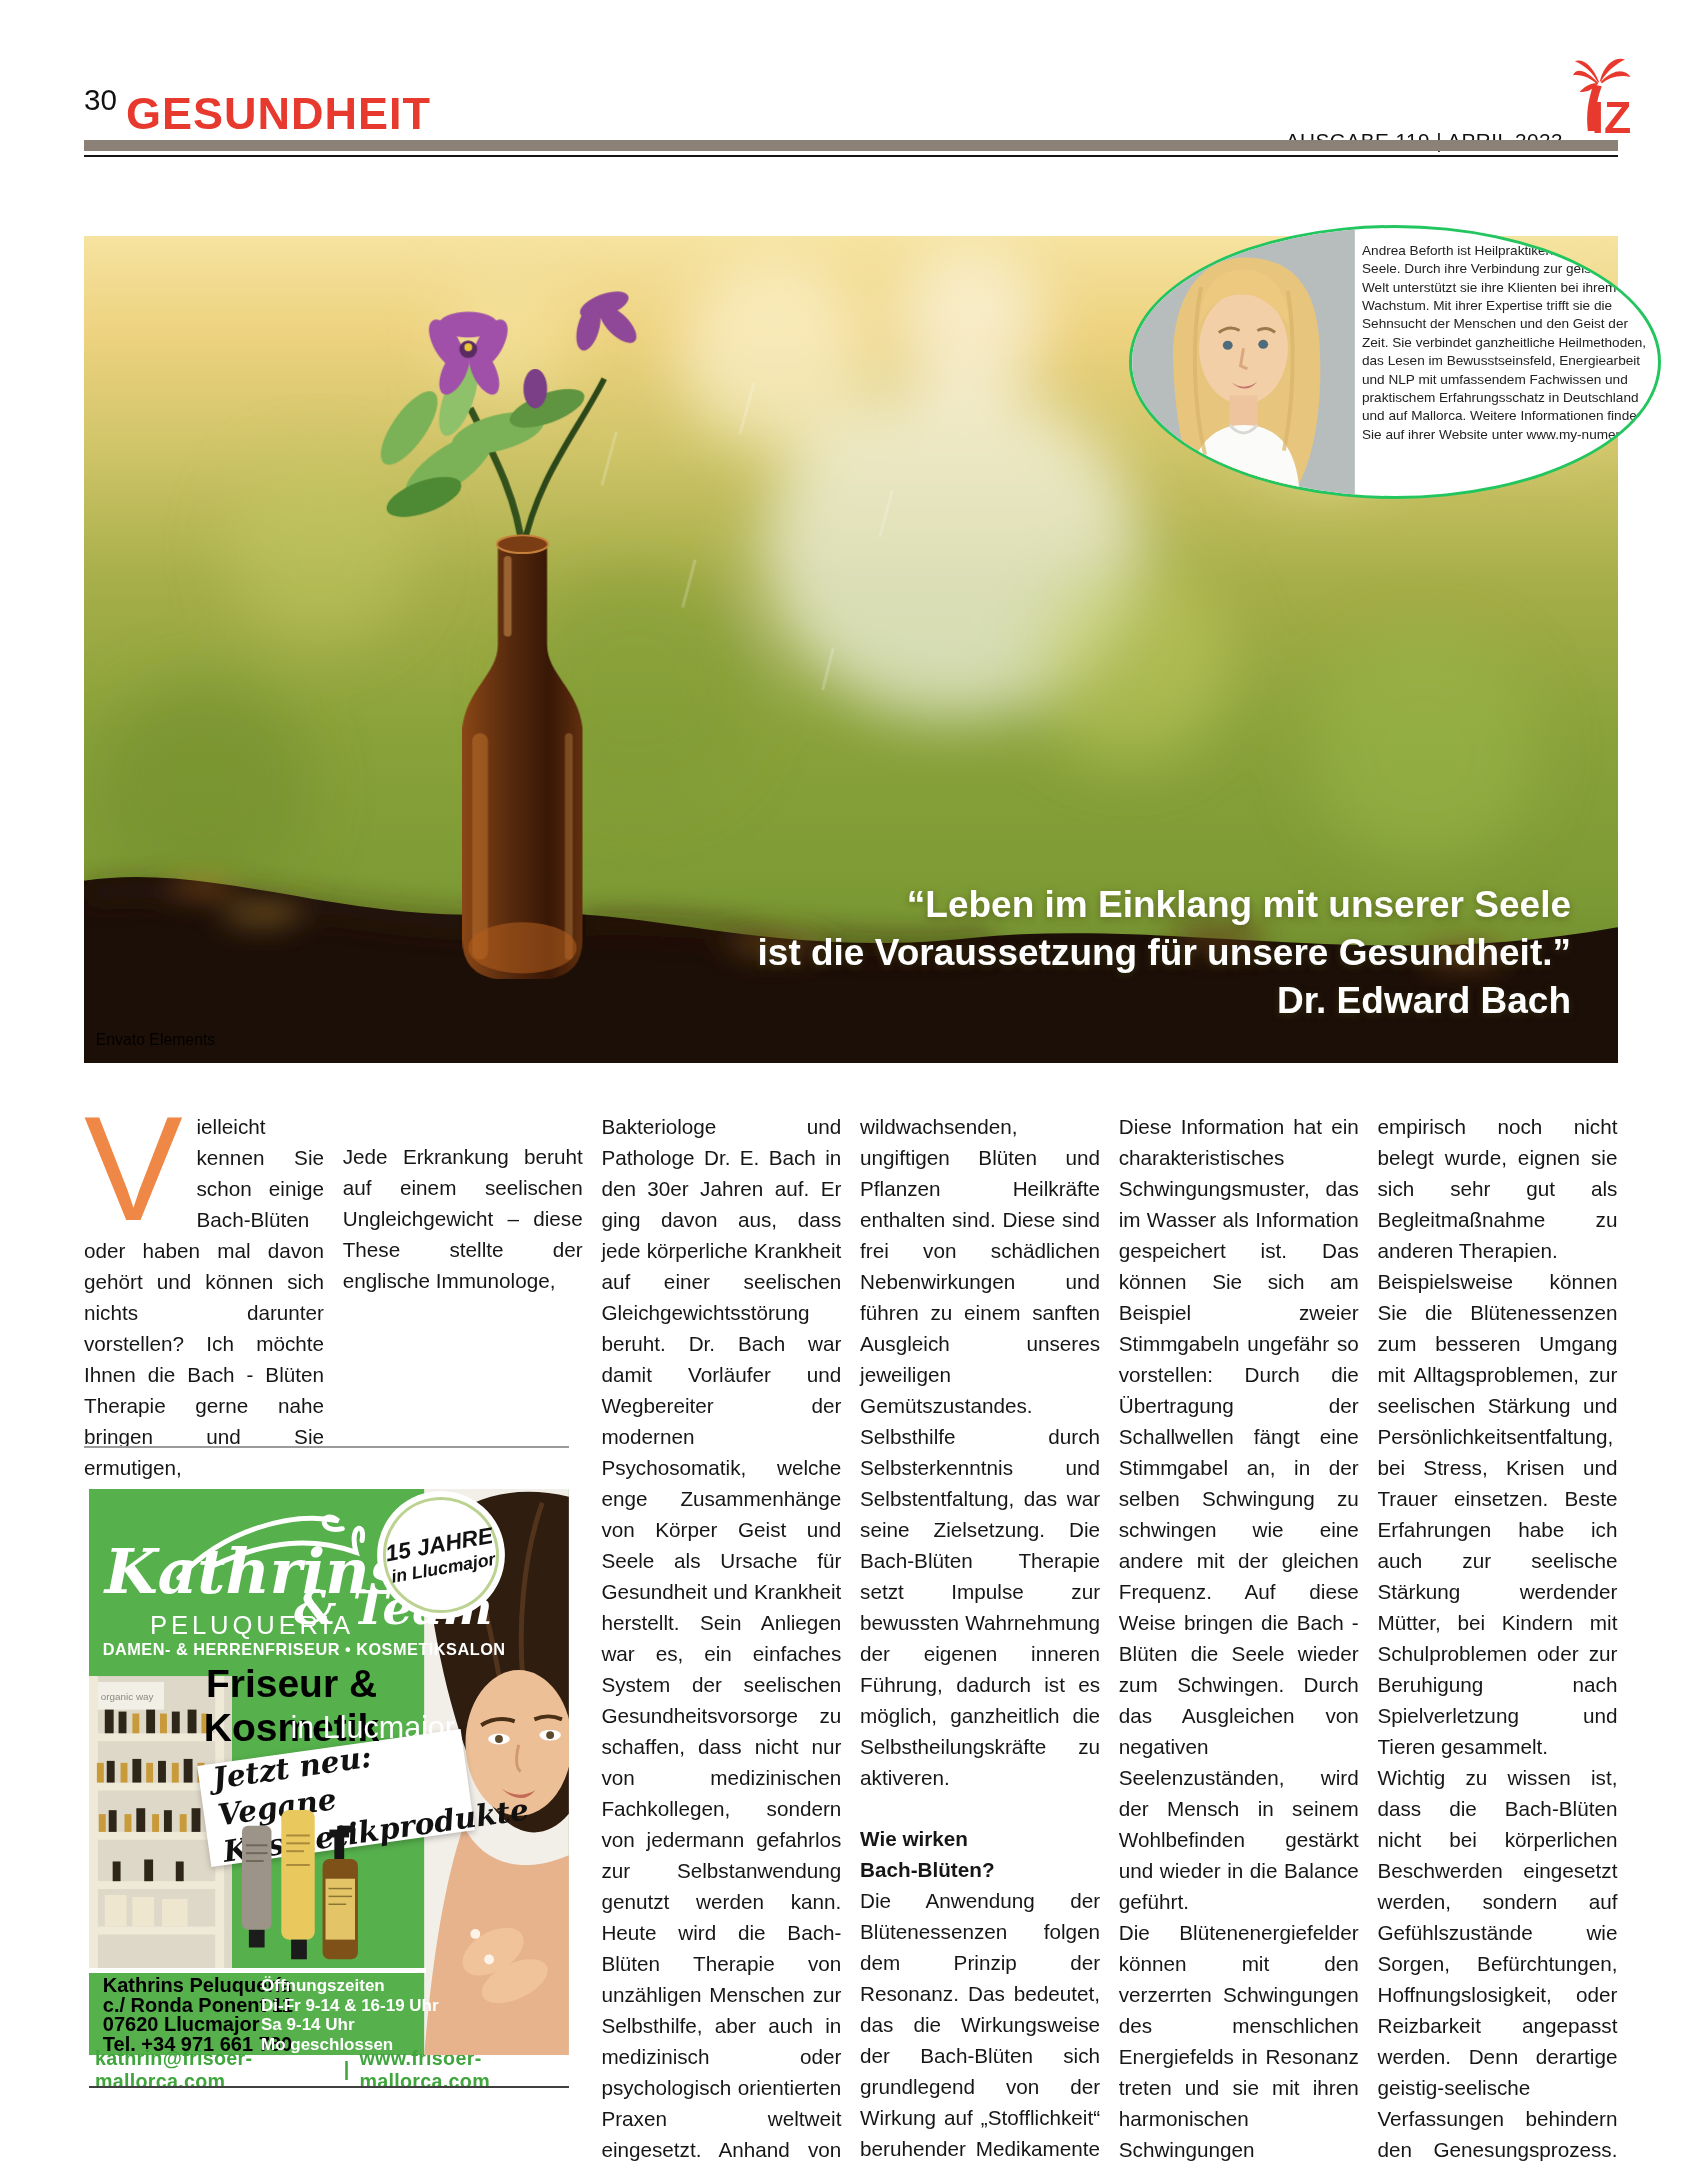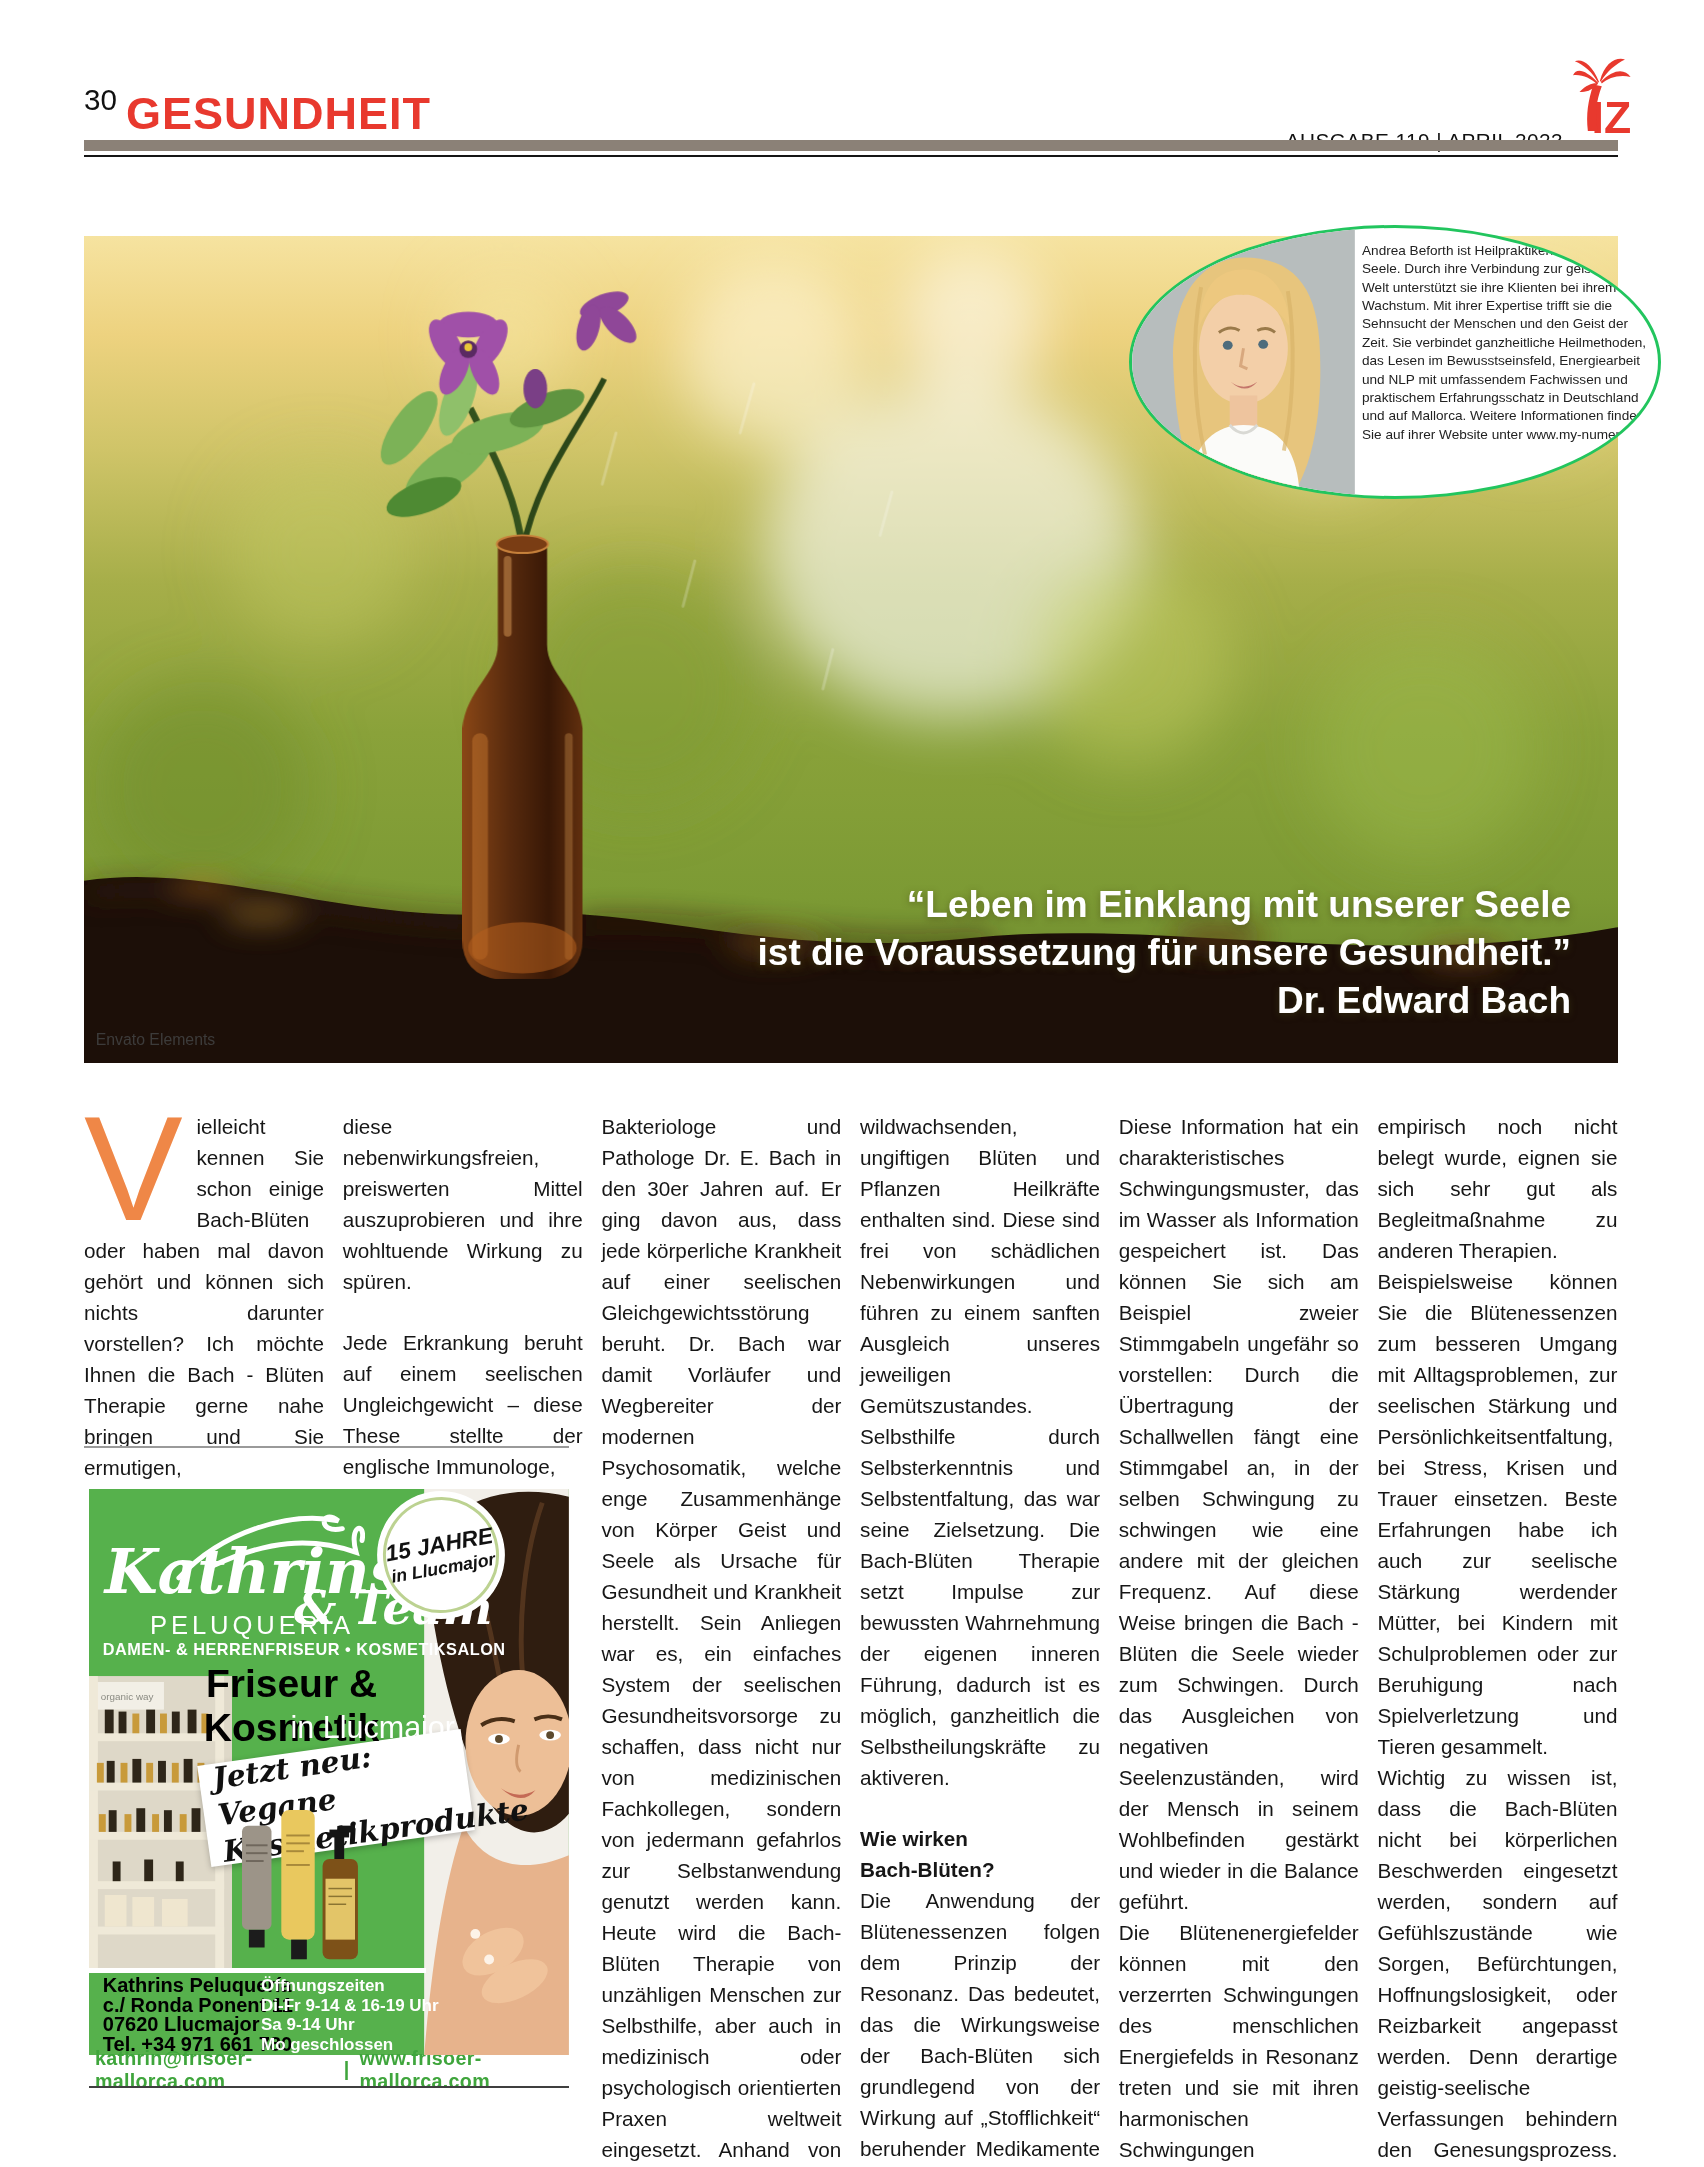--- a/index.html
+++ b/index.html
@@ -24,7 +24,7 @@
   .hero-quote{position:absolute;right:47px;top:645px;text-align:right;color:#fff;
               font-weight:bold;font-size:37px;line-height:48px;
               text-shadow:0 2px 7.9px rgba(70,70,20,.5);}
-  .photo-credit{position:absolute;left:11.8px;bottom:13.8px;color:#404040;font-size:15.8px;opacity:.9;}
+  .photo-credit{position:absolute;left:11.8px;bottom:13.8px;color:#000000;font-size:15.8px;opacity:.9;}
 
   
   .bio-card{position:absolute;left:1129px;top:225px;width:526px;height:268px;background:#fff;

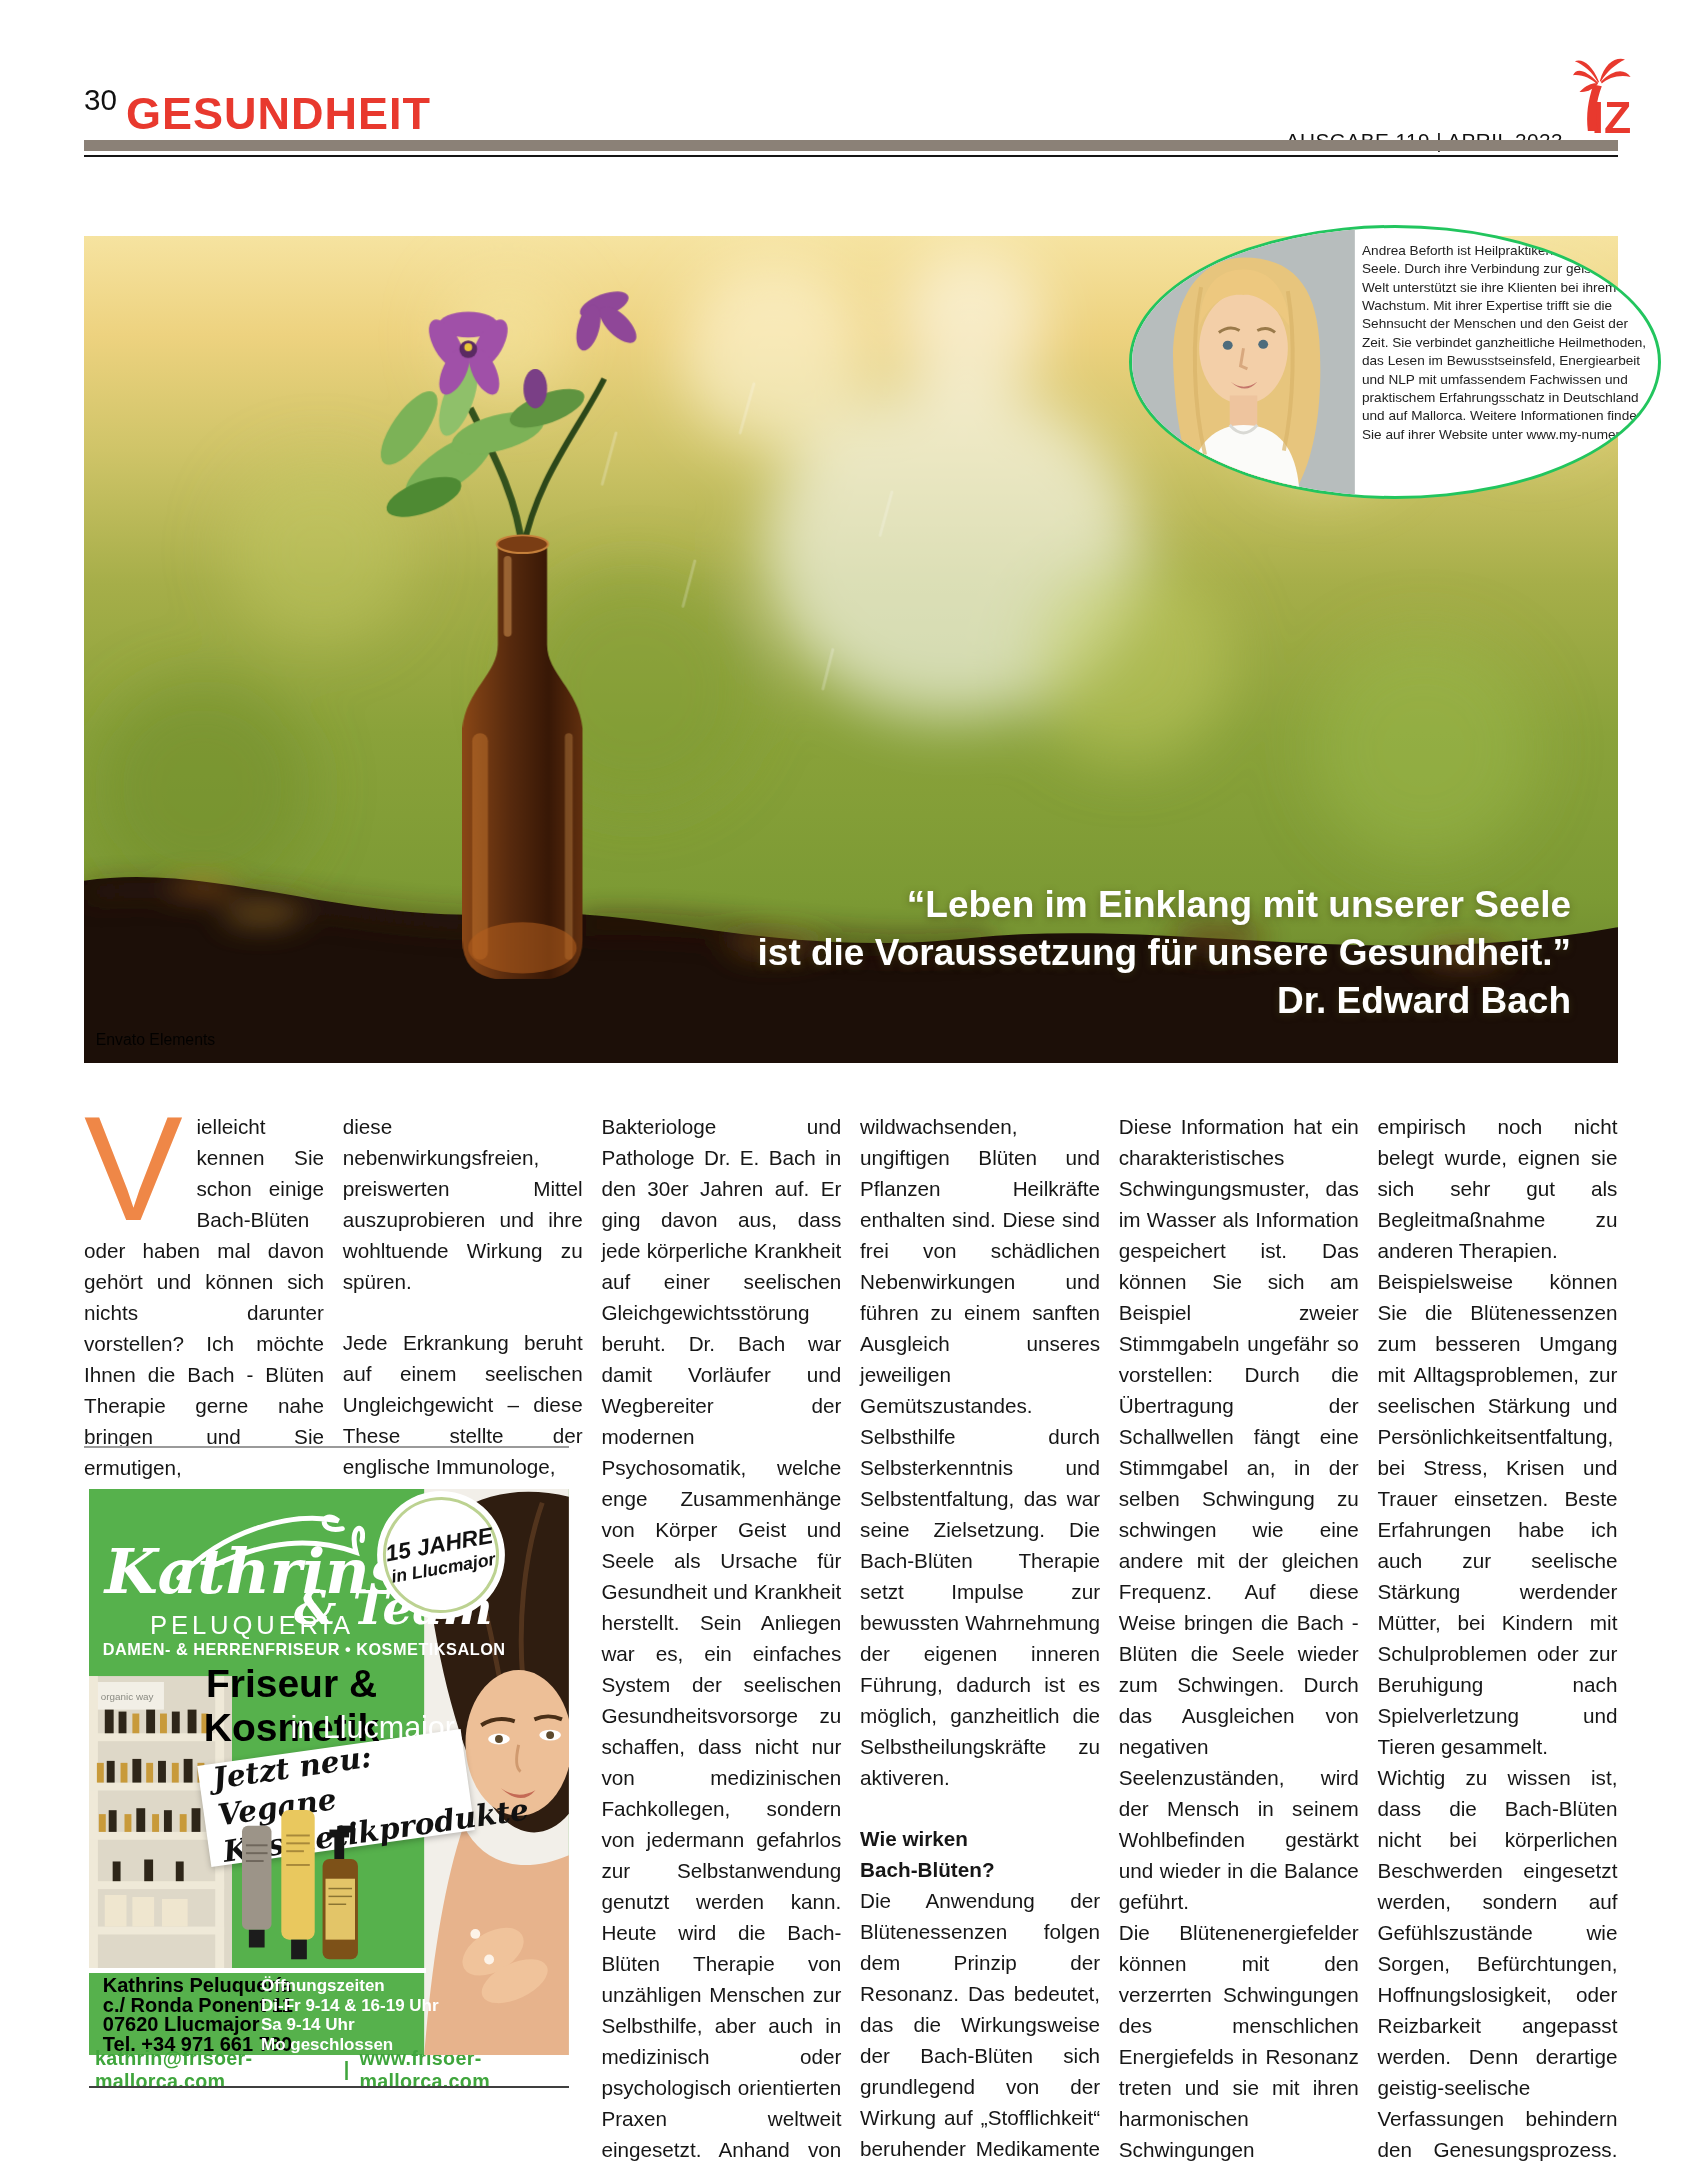--- a/index.html
+++ b/index.html
@@ -235,7 +235,6 @@
       <p><span class="dropcap">V</span><span>ielleicht kennen Sie schon einige Bach-Blüten oder haben mal davon gehört und können sich nichts darunter vorstellen? Ich möchte Ihnen die Bach - Blüten Therapie gerne nahe bringen und Sie ermutigen,</span></p>
     </div>
     <div class="col">
-      <p>diese nebenwirkungsfreien, preiswerten Mittel auszuprobieren und ihre wohltuende Wirkung zu spüren.</p>
       <p class="gap">Jede Erkrankung beruht auf einem seelischen Ungleichgewicht – diese These stellte der englische Immunologe,</p>
     </div>
     <div class="col">

